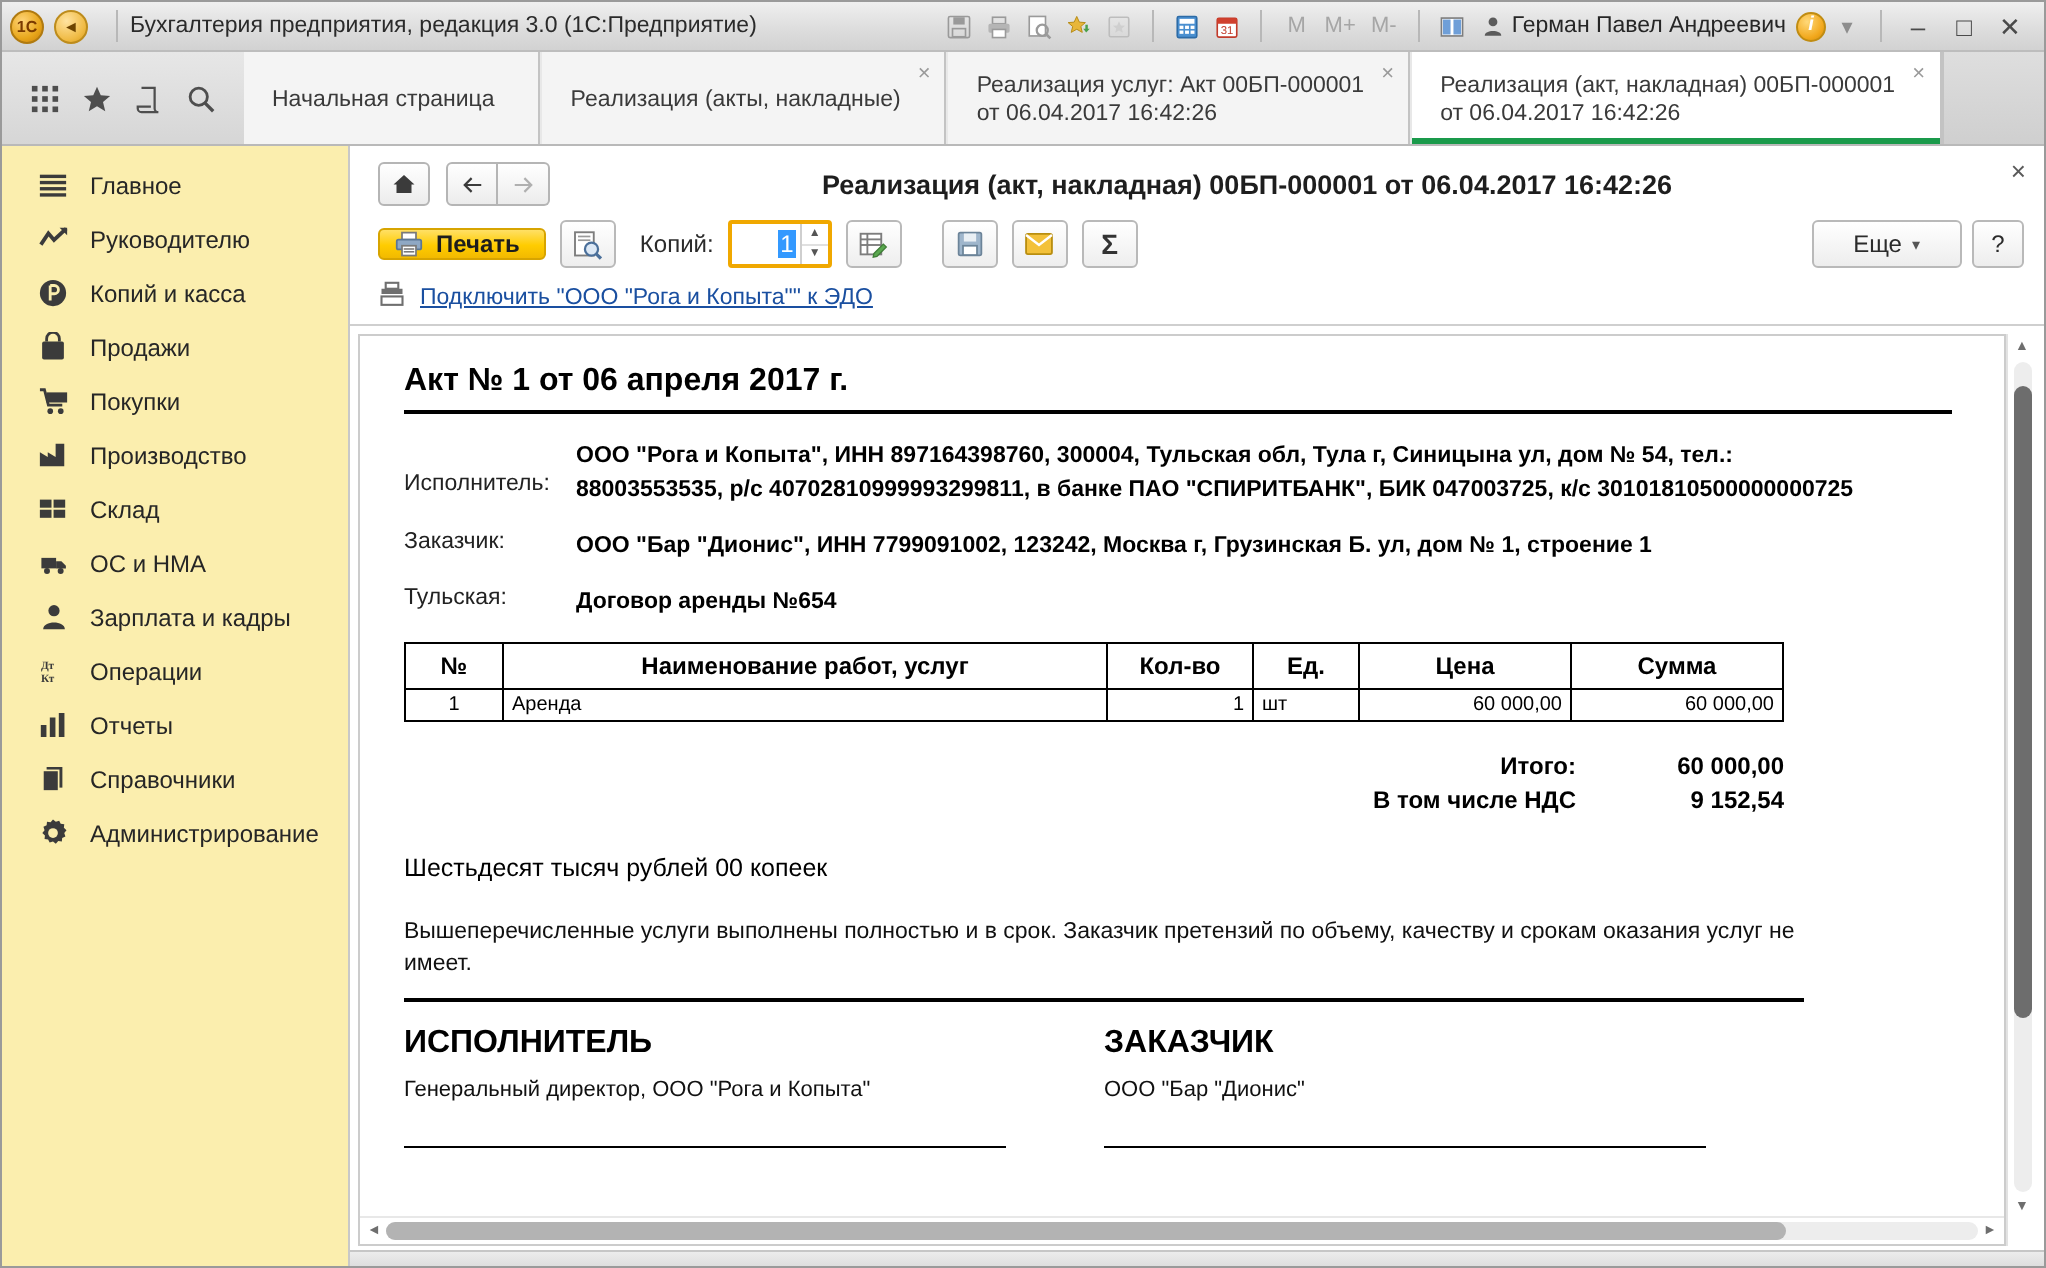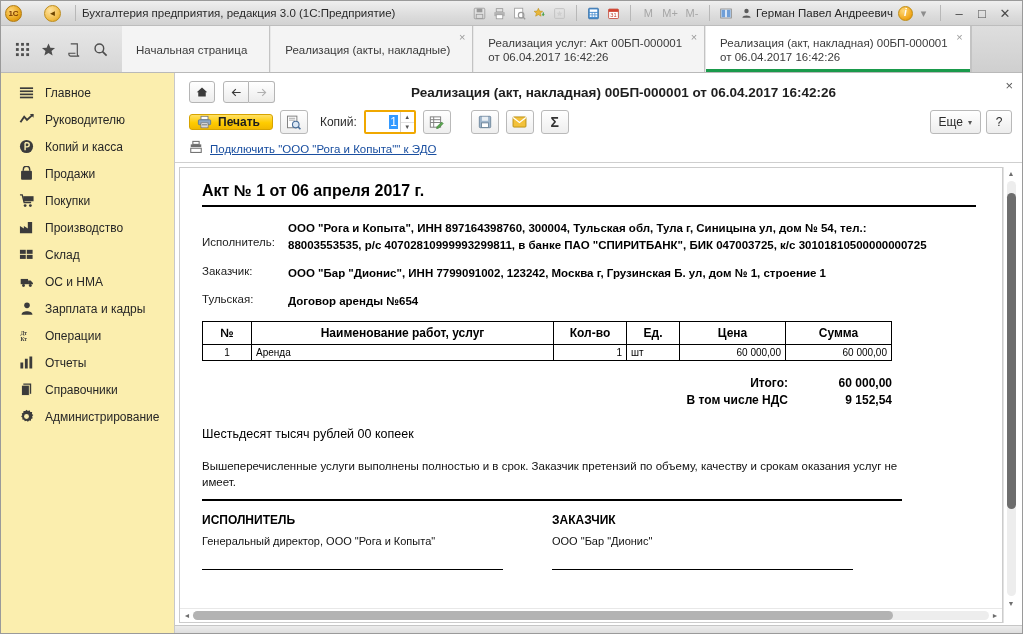--- a/index.html
+++ b/index.html
@@ -45,7 +45,7 @@
     box-sizing: border-box;
     display: flex; align-items: center; justify-content: center;
     font-size: 8px; color: #7a3b00; font-weight: bold;
-    margin-right: 22px;
+    margin-right: 5px;
   }
   .tb-back {
     width: 17px; height: 17px;

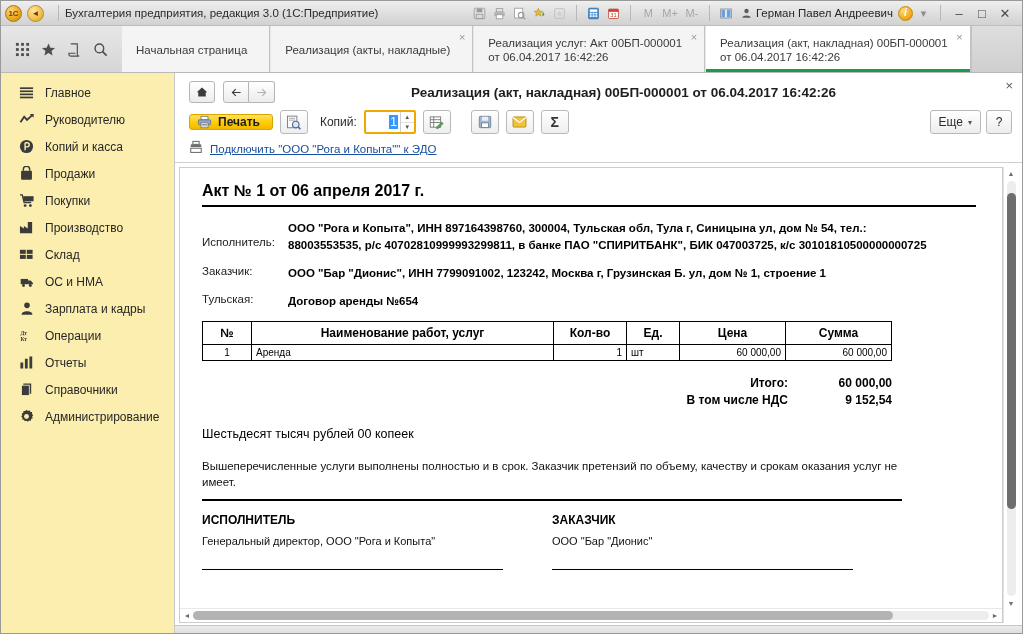--- a/index.html
+++ b/index.html
@@ -342,7 +342,7 @@
     border: 1px solid #b9b9b9;
     border-radius: 3px;
     background: linear-gradient(#ffffff, #ededed);
-    padding: 3px 8px;
+    padding: 3px 20px;
     font-size: 12px;
     color: #2b2b2b;
     height: 24px;

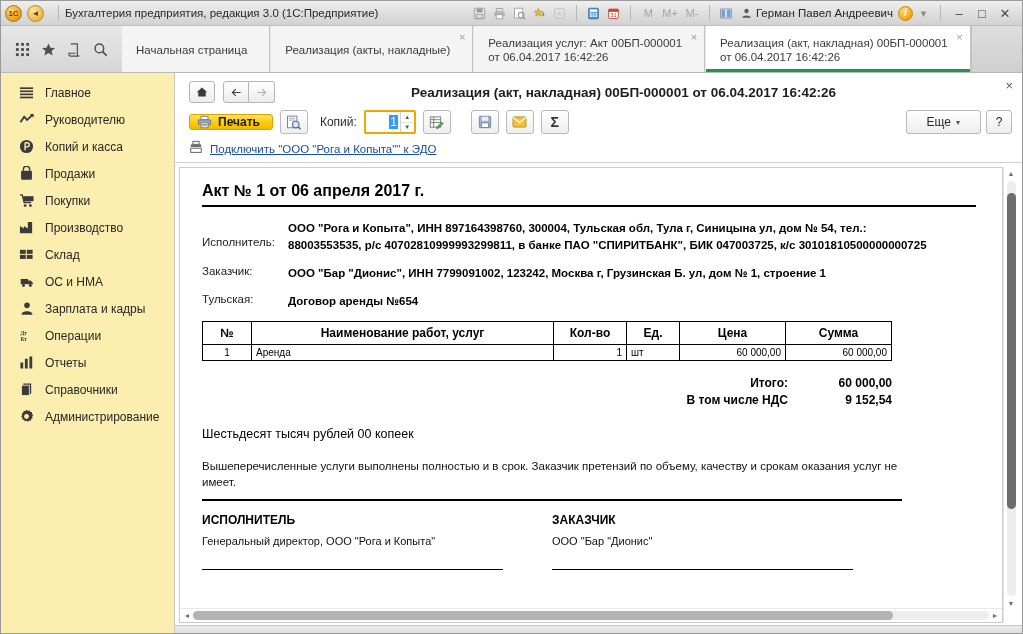--- a/index.html
+++ b/index.html
@@ -494,7 +494,7 @@
     max-width: 700px;
   }
   .sign-col { width: 50%; }
-  .sign-h { font-size: 12px; font-weight: bold; color: #000; }
+  .sign-h { font-size: 16px; font-weight: bold; color: #000; }
   .sign-v { font-size: 11px; color: #111; margin-top: 8px; }
   .sign-line {
     border-bottom: 1px solid #000;

